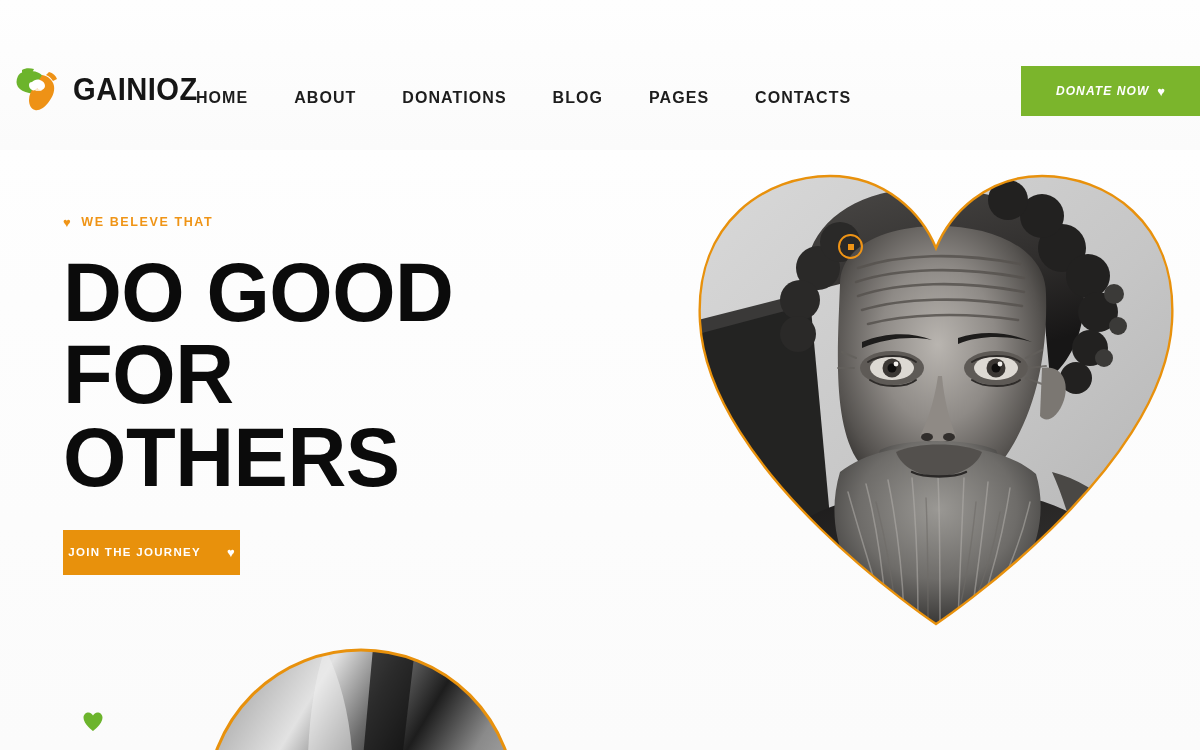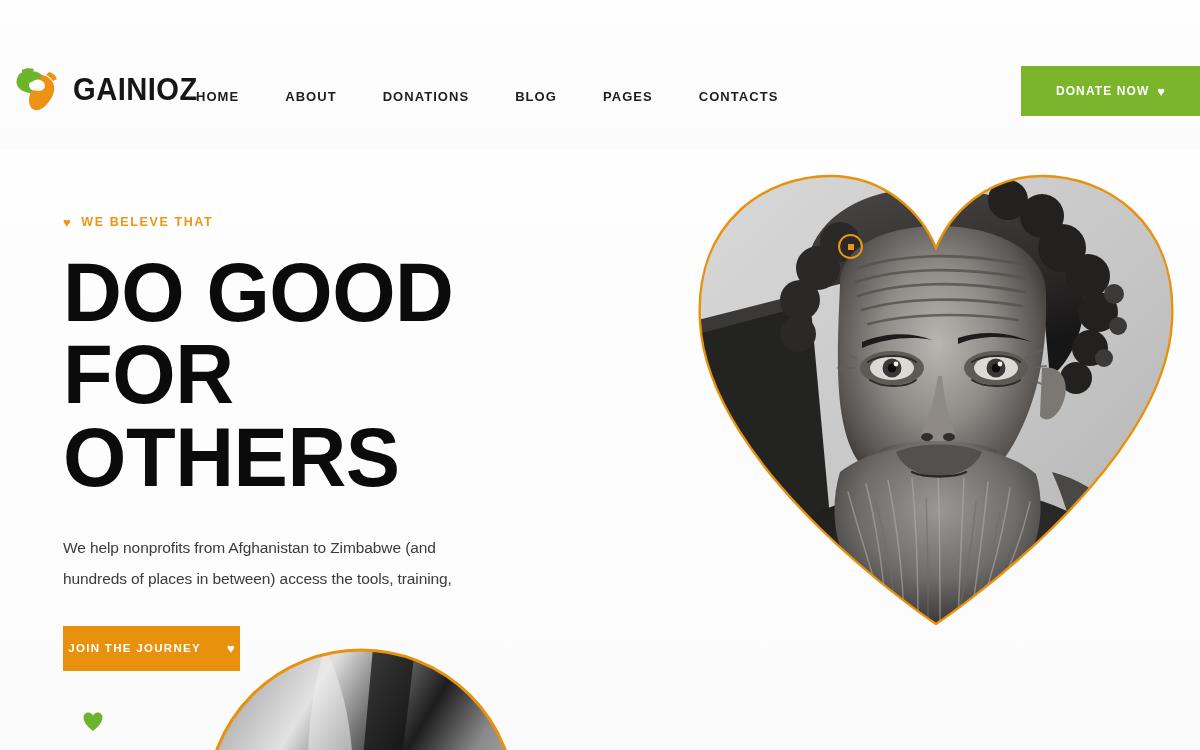--- a/index.html
+++ b/index.html
@@ -37,7 +37,7 @@
   }
   .nav-item {
     font-family:"Liberation Sans Narrow","Liberation Sans", sans-serif;
-    font-size:13px; font-weight:bold; letter-spacing:1.05px;
+    font-size:16px; font-weight:bold; letter-spacing:1.05px;
     color:#1d1d1d; text-transform:uppercase; white-space:nowrap;
     cursor:pointer; padding:4px 0;
   }

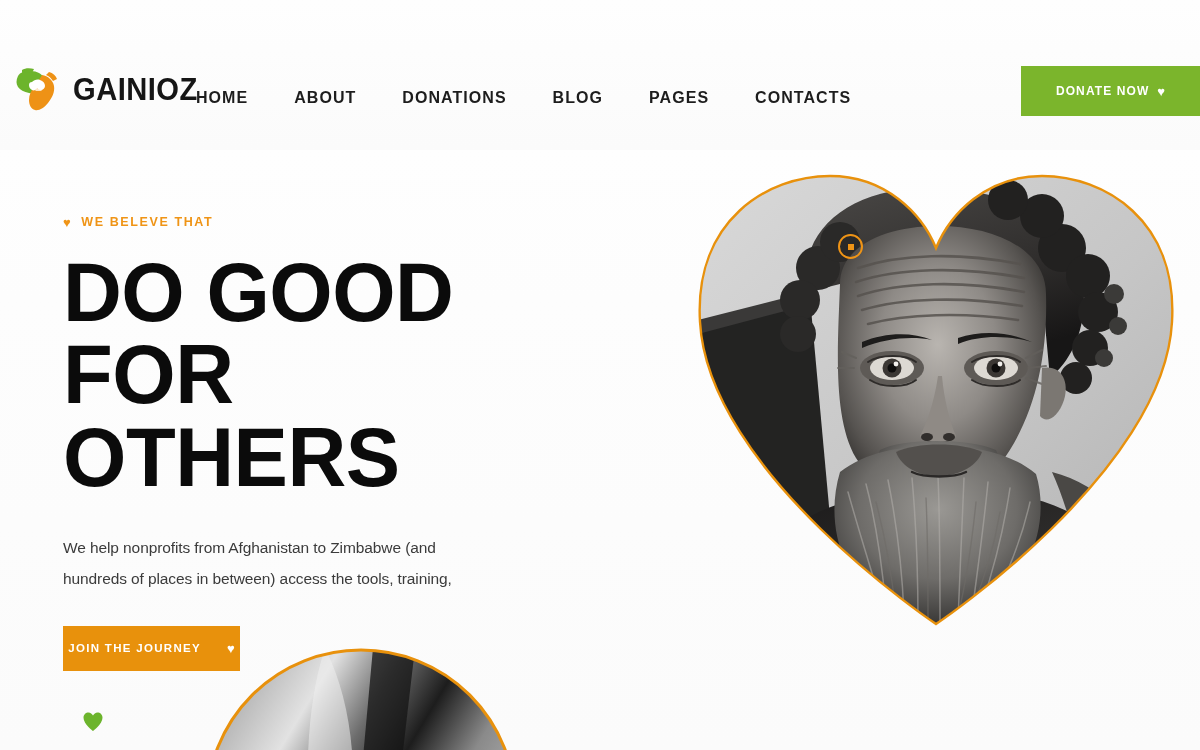--- a/index.html
+++ b/index.html
@@ -62,6 +62,7 @@
     width:179px; height:50px; background:#7bb52c;
     display:flex; align-items:center; justify-content:center; gap:8px;
     cursor:pointer;
+    font-style:italic;
   }
   .donate-btn .lbl {
     font-family:"Liberation Sans Narrow","Liberation Sans", sans-serif;

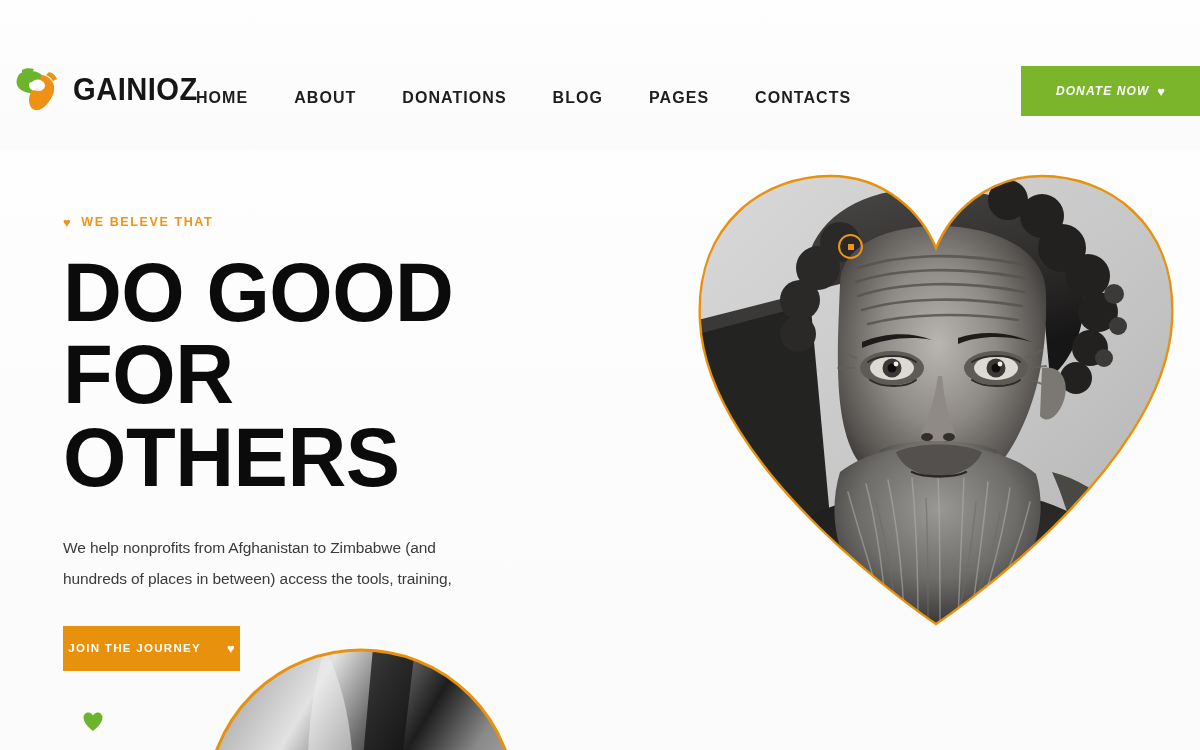--- a/index.html
+++ b/index.html
@@ -210,7 +210,6 @@
       <span class="l2">OTHERS</span>
     </h1>
 
-    <p class="hero-sub">We help nonprofits from Afghanistan to Zimbabwe (and hundreds of places in between) access the tools, training,</p>
 
     <div class="join-btn">
       <span class="lbl">JOIN THE JOURNEY</span>

